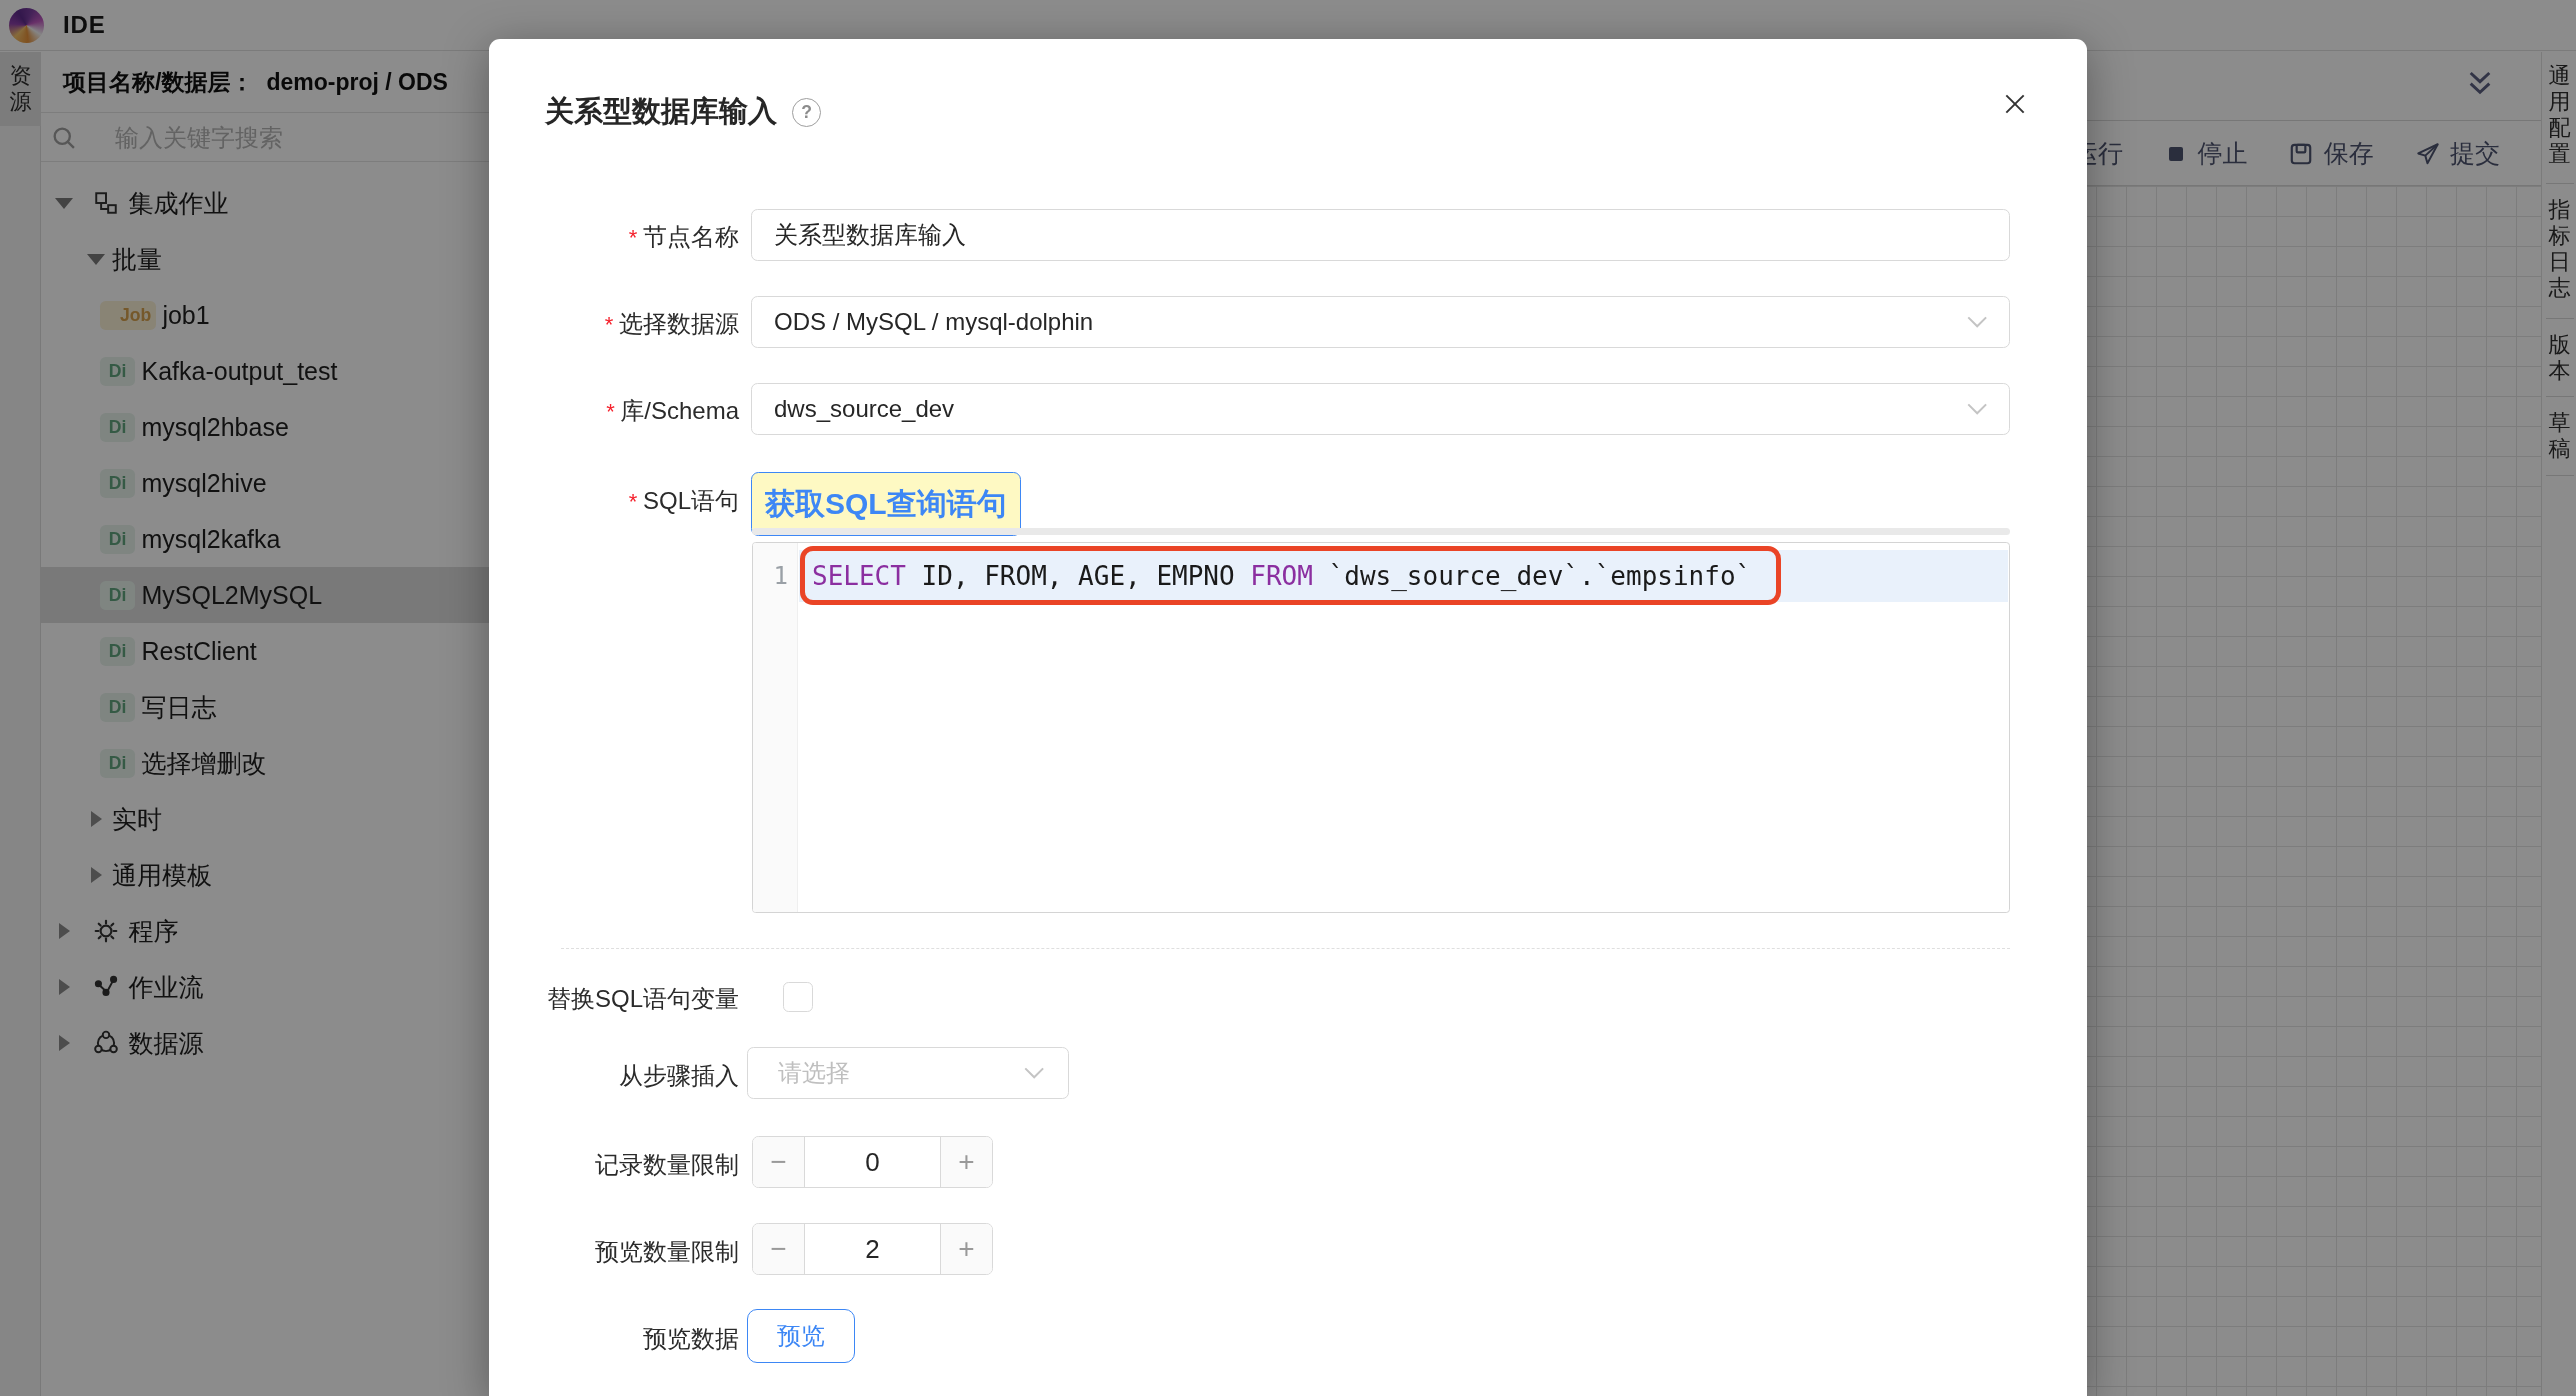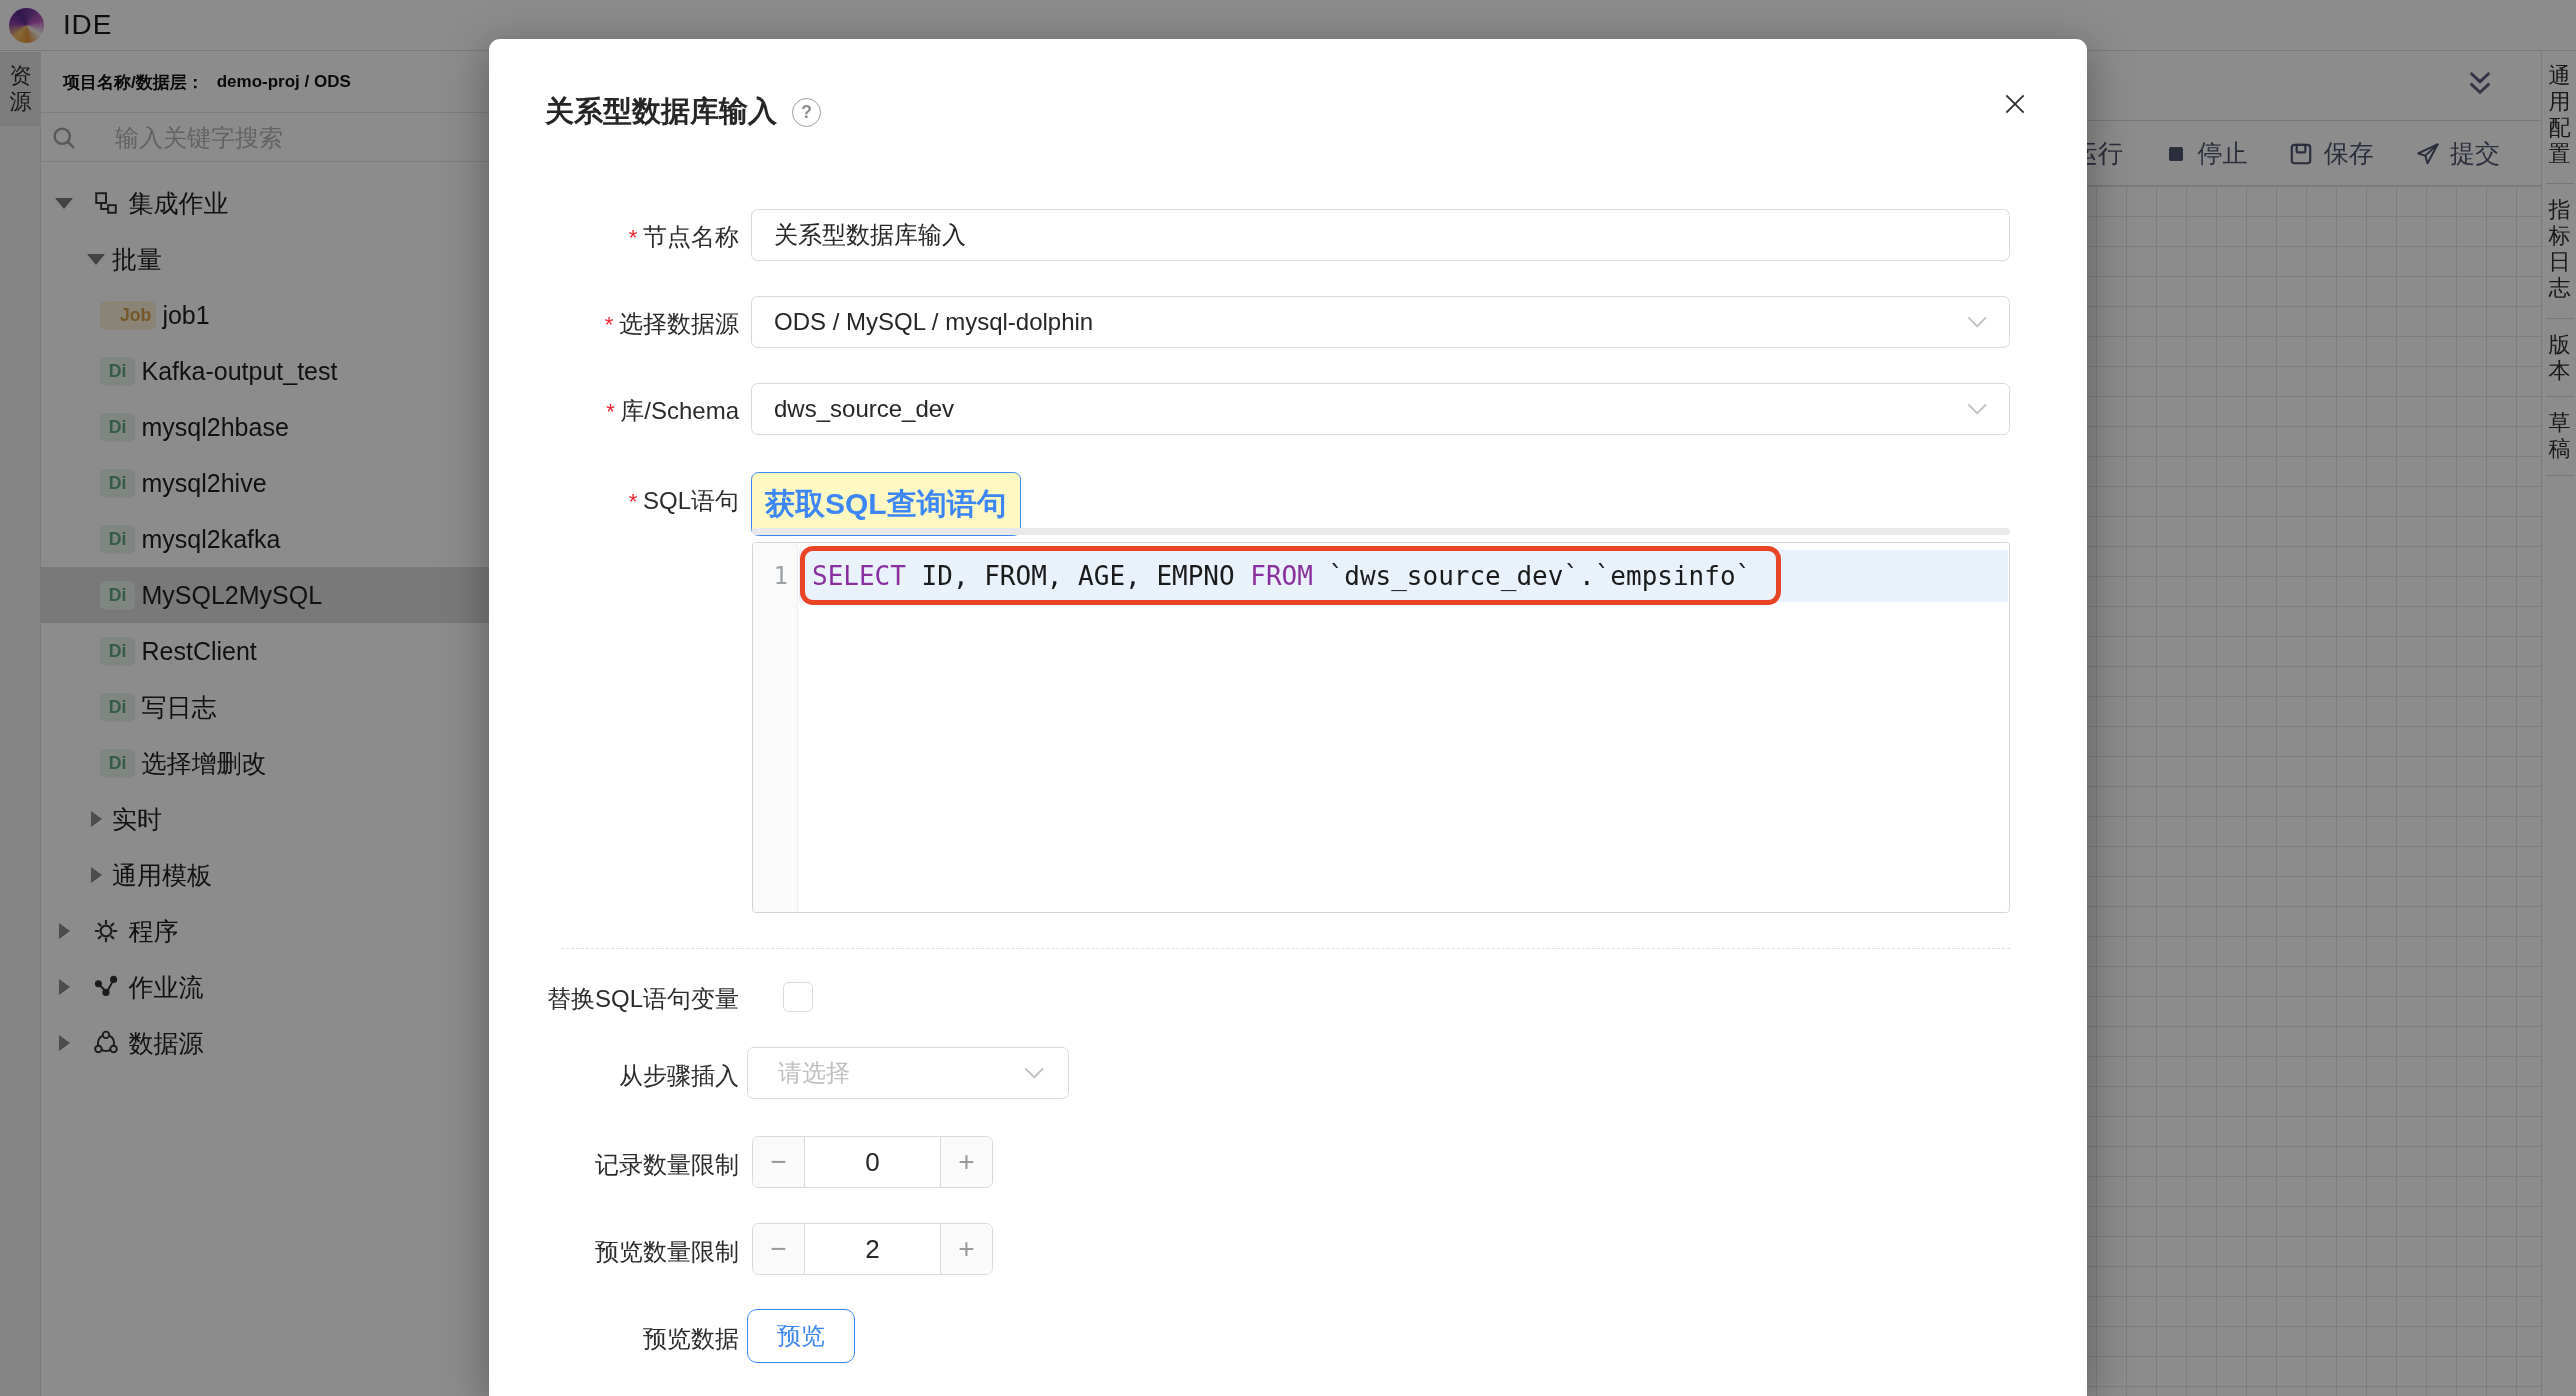--- a/index.html
+++ b/index.html
@@ -12,7 +12,7 @@
   #topbar { position:absolute; left:0; top:0; width:2576px; height:51px; background:#fff; border-bottom:0.9px solid #e0e0e0; display:flex; align-items:center; }
   #logo { width:35px; height:35px; border-radius:50%; margin-left:9.3px;
           background:conic-gradient(from 20deg, #7b3fa0, #c05ac0, #f2f2f2, #e8923a, #f5c26b, #8b3fa8, #5d2b8a, #7b3fa0); }
-  #app-title { font-size:28px; font-weight:normal; color:#1a1a1a; margin-left:18.6px; letter-spacing:0.9px; }
+  #app-title { font-size:24px; font-weight:bold; color:#1a1a1a; margin-left:18.6px; letter-spacing:0.9px; }
 
   #left-strip { position:absolute; left:0; top:52px; width:41px; bottom:0; background:#f5f5f5; border-right:0.9px solid #ddd; }
   .strip-tab { position:absolute; left:0; top:0; width:41px; height:74px; background:#e2e2e2; display:flex; align-items:center; justify-content:center; }

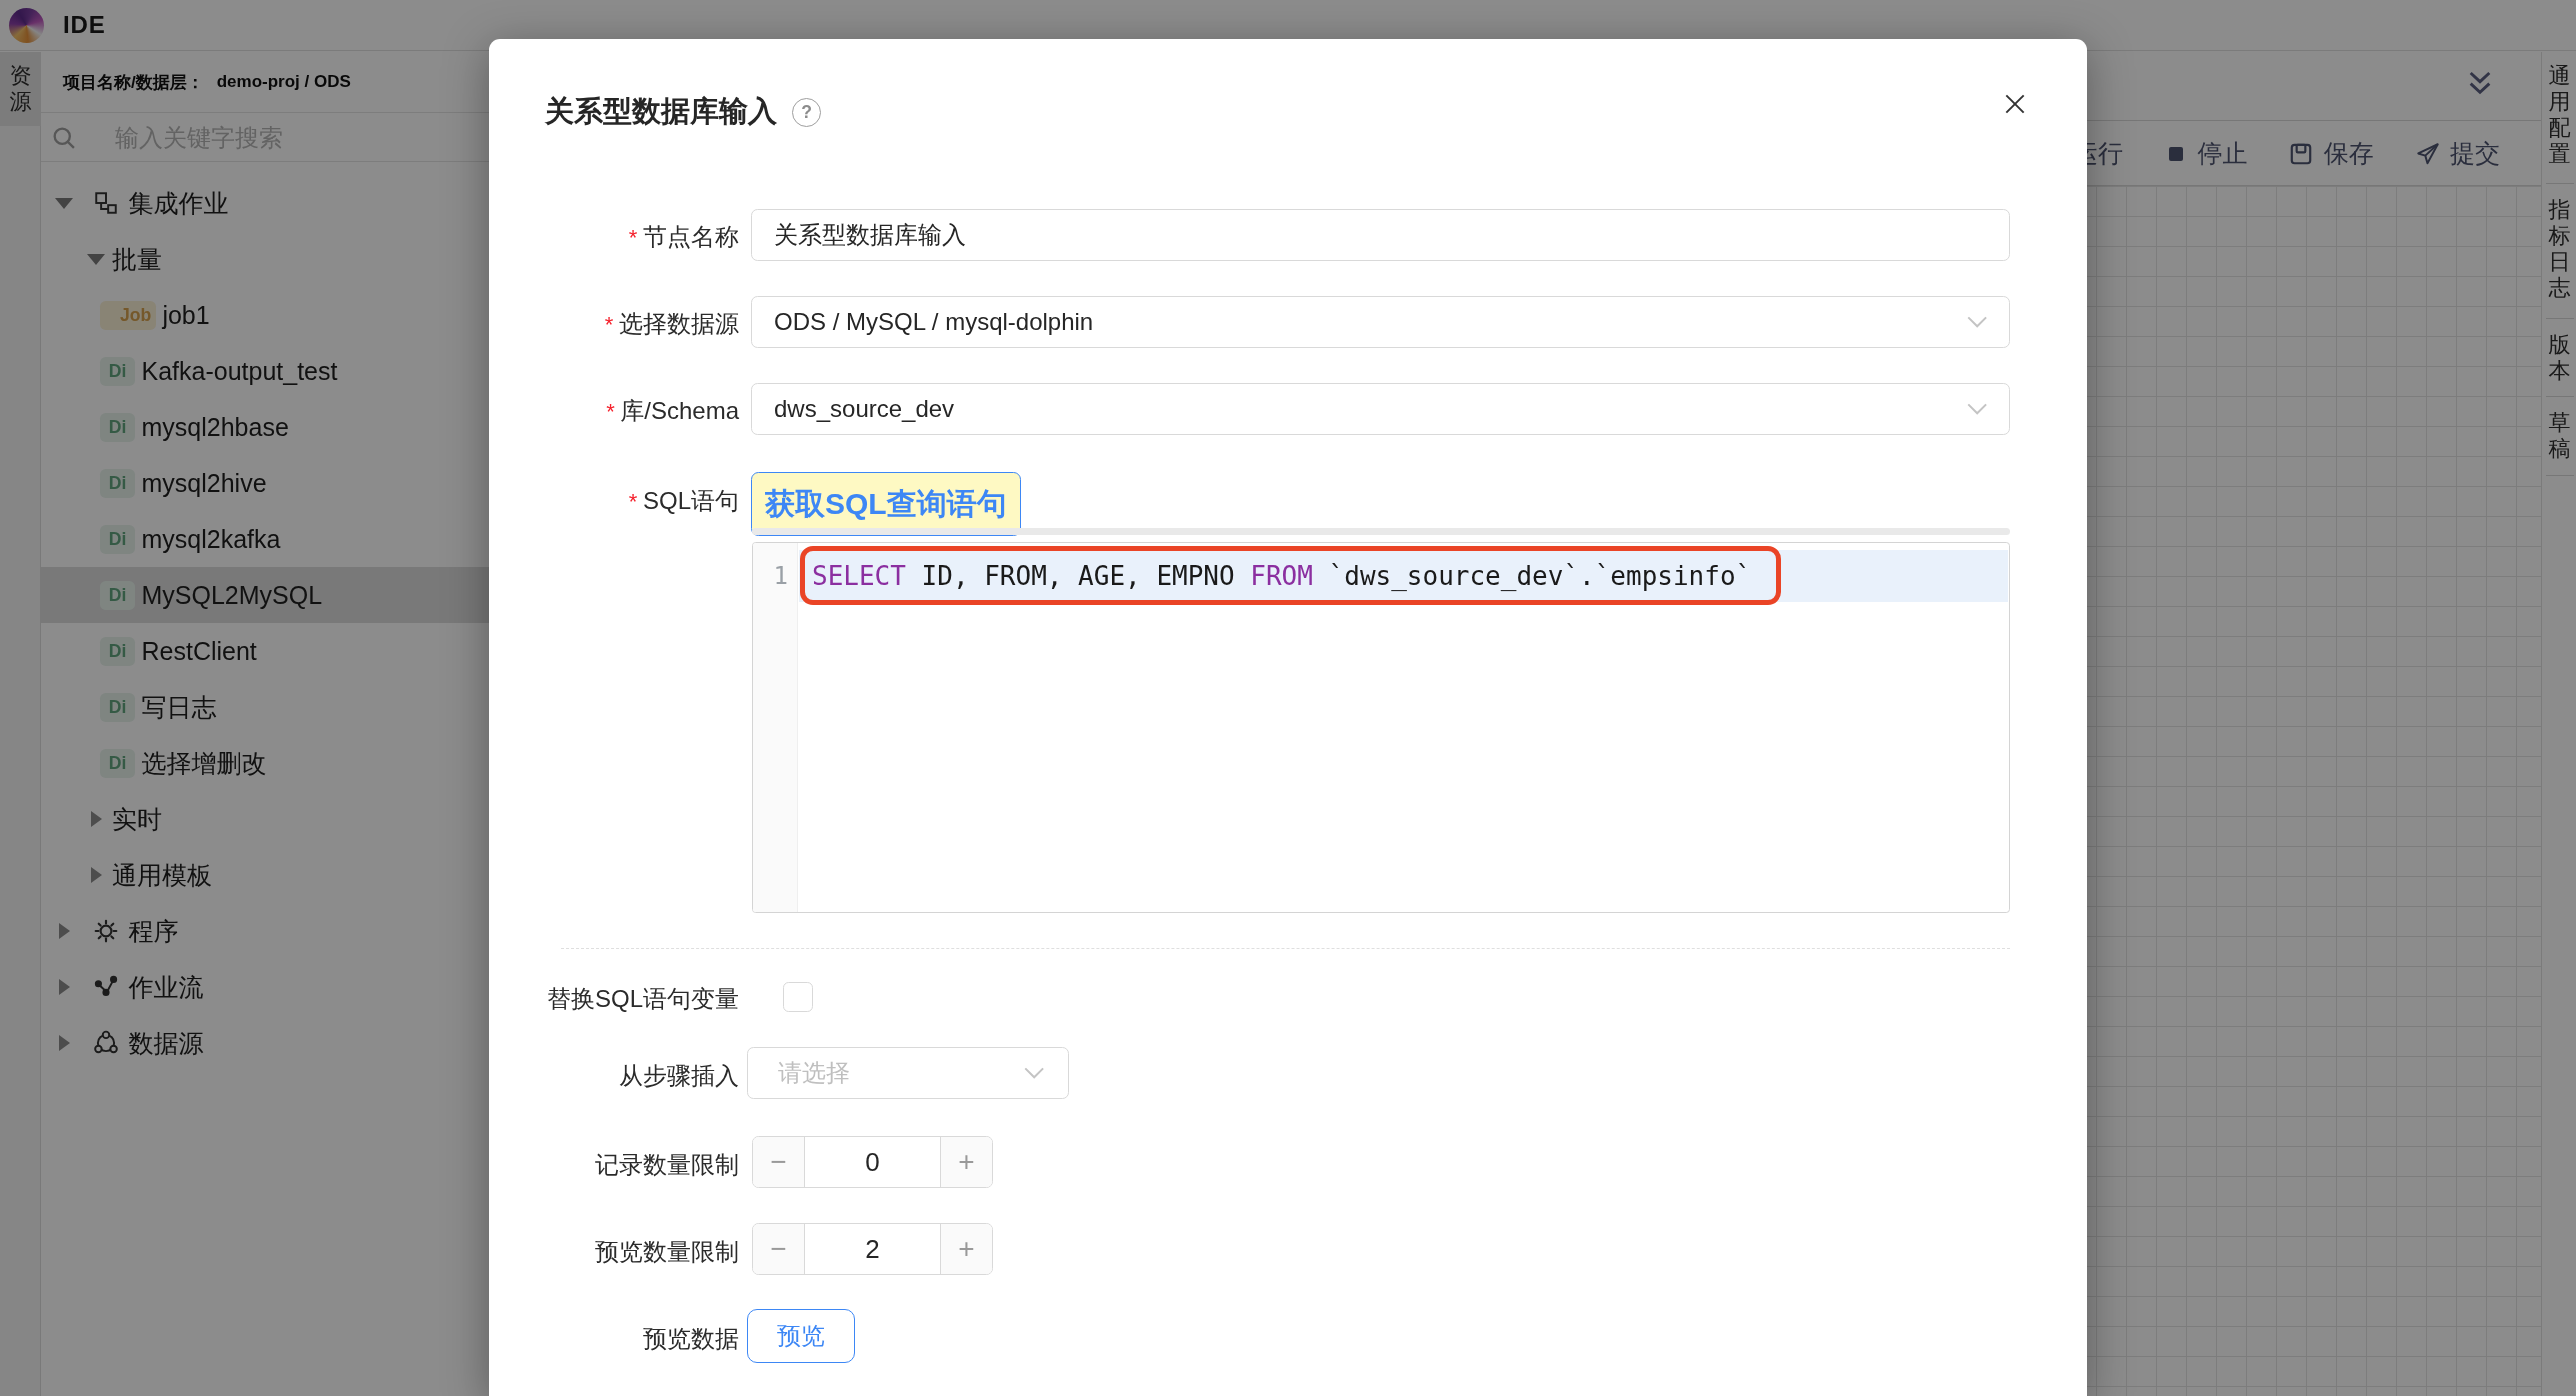--- a/index.html
+++ b/index.html
@@ -20,7 +20,7 @@
 
   #sidebar { position:absolute; left:41px; top:52px; width:465px; bottom:0; background:#fff; border-right:0.9px solid #dcdcdc; }
   #project-row { position:absolute; left:0; top:0; right:0; height:61px; border-bottom:0.9px solid #e4e4e4; display:flex; align-items:center; padding-left:22px; }
-  #project-row span { font-size:17px; font-weight:bold; color:#111; white-space:nowrap; }
+  #project-row span { font-size:23px; font-weight:bold; color:#111; white-space:nowrap; }
   #search-row { position:absolute; left:0; top:62px; right:0; height:48px; border-bottom:0.9px solid #e4e4e4; display:flex; align-items:center; padding-left:9.3px;justify-content:space-between; }
   #search-row svg { flex:0 0 auto; }
   #search-input { border:none; outline:none; background:transparent; font-size:24px; margin-left:11px; width:390px; color:#262626; font-family:inherit; }

